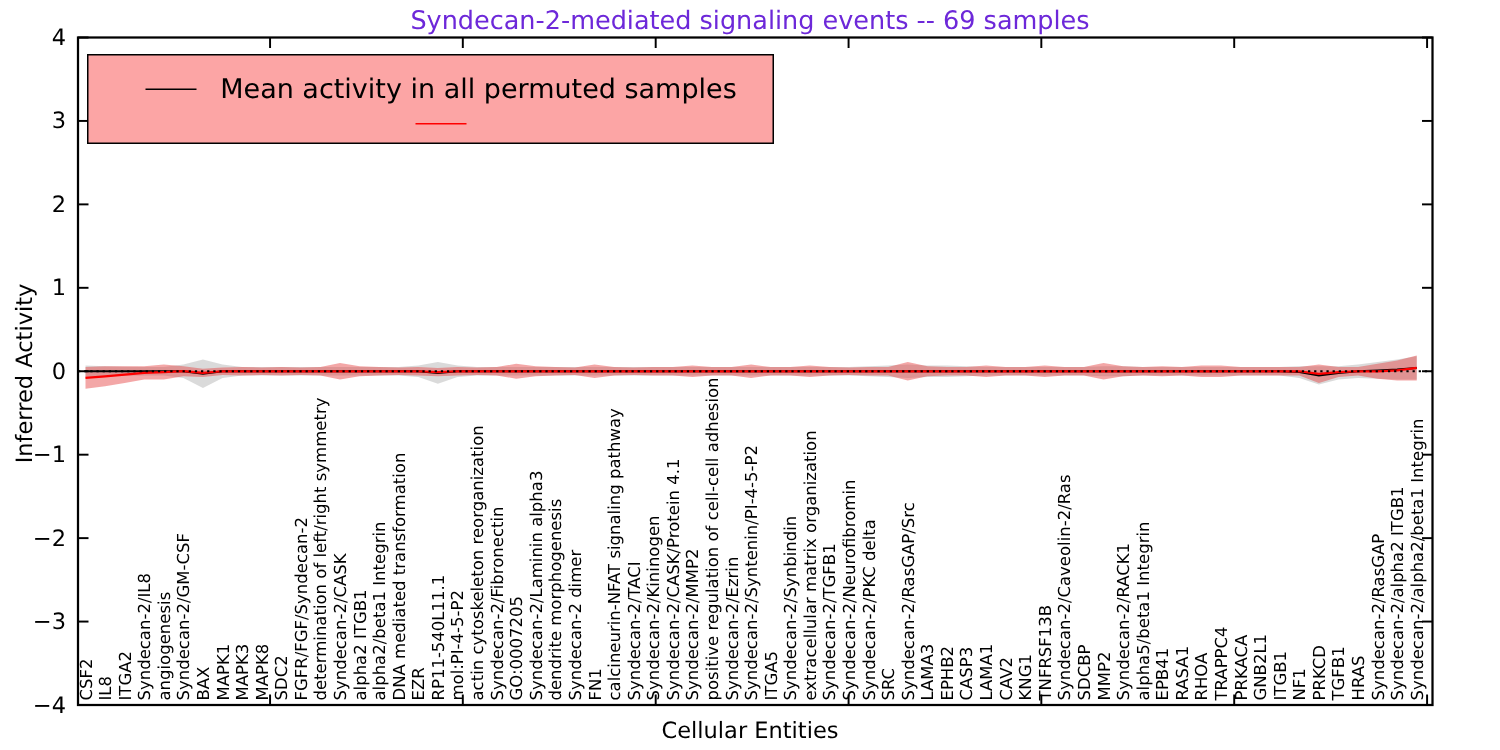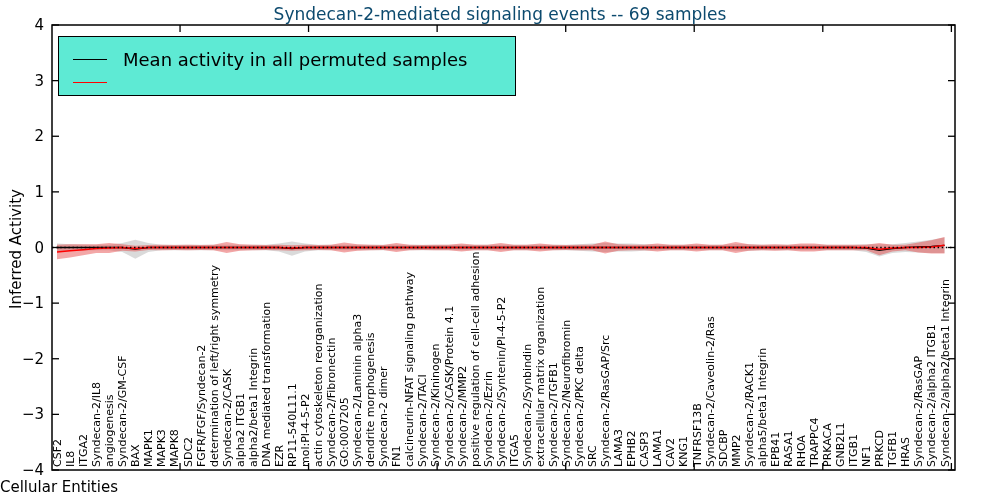--- a/index.html
+++ b/index.html
@@ -12,7 +12,7 @@
   }
   #chart-title{
     position:absolute;left:0;top:4px;width:1000px;
-    text-align:center;font-size:17px;color:#0c4a6e;
+    text-align:center;font-size:17px;color:#6d28d9;
   }
   #ylabel{
     position:absolute;left:-64px;top:240px;width:160px;

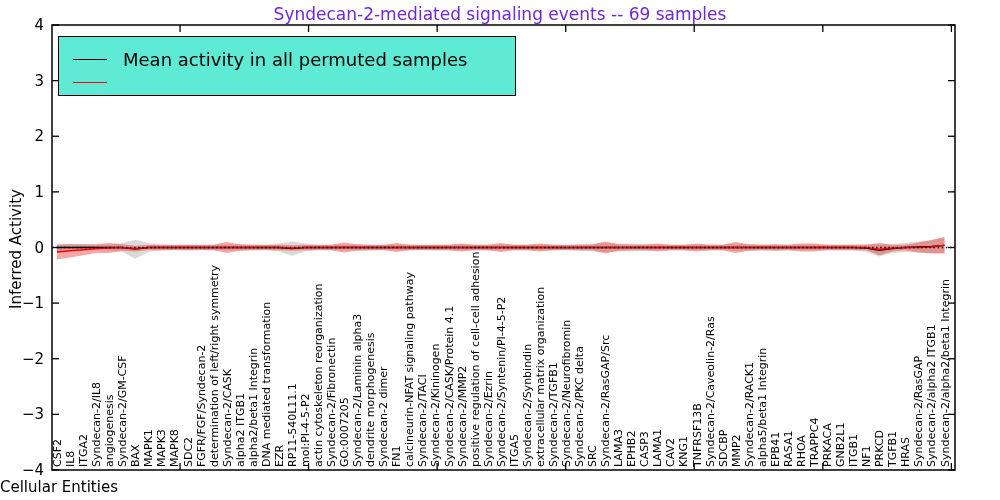--- a/index.html
+++ b/index.html
@@ -25,9 +25,10 @@
   }
   #legend{
     position:absolute;left:58px;top:36px;width:456px;height:58px;
-    background:#5eead4;border:1.8px solid #000;
+    background:#fca5a5;border:1.8px solid #000;
     display:flex;flex-direction:column;justify-content:space-evenly;
     z-index:5;
+    align-items:center;
   }
   .legend-row{display:flex;align-items:center;gap:16px;padding-left:14px;}
   .legend-line{width:34px;height:0;border-top:1.6px solid #000;}

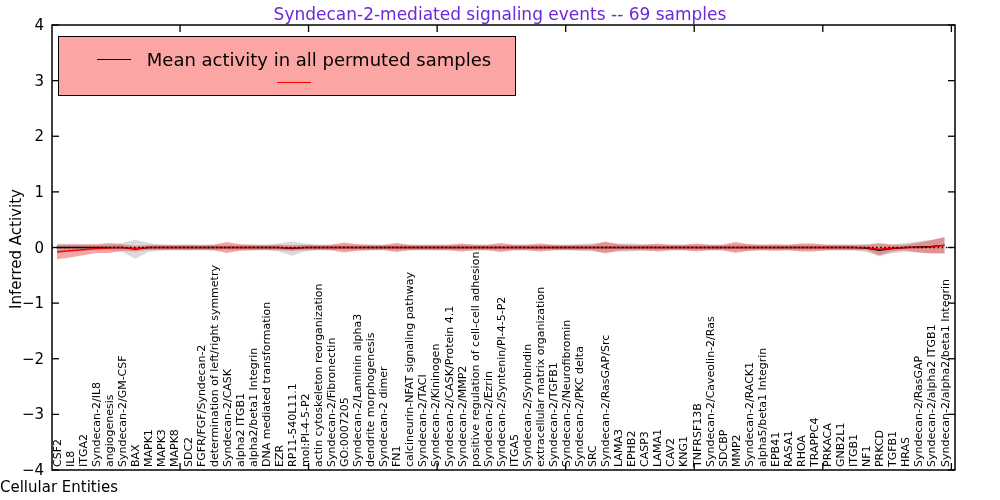--- a/index.html
+++ b/index.html
@@ -21,7 +21,7 @@
   }
   #xlabel{
     position:absolute;left:0;top:478px;width:1000px;
-    text-align:left;font-size:15px;color:#000;
+    text-align:center;font-size:15px;color:#000;
   }
   #legend{
     position:absolute;left:58px;top:36px;width:456px;height:58px;

